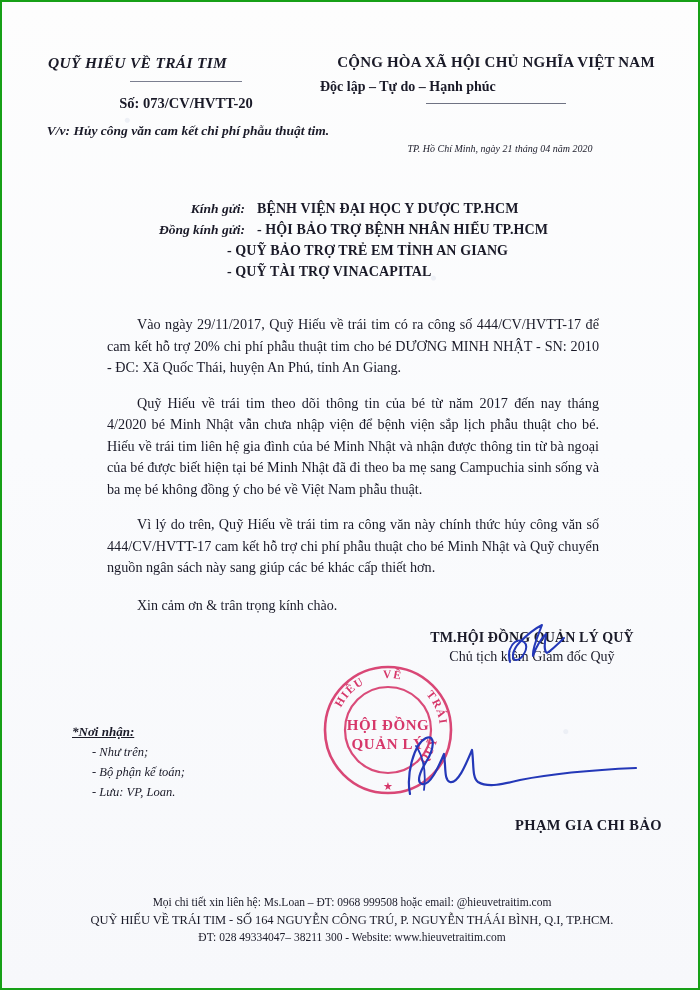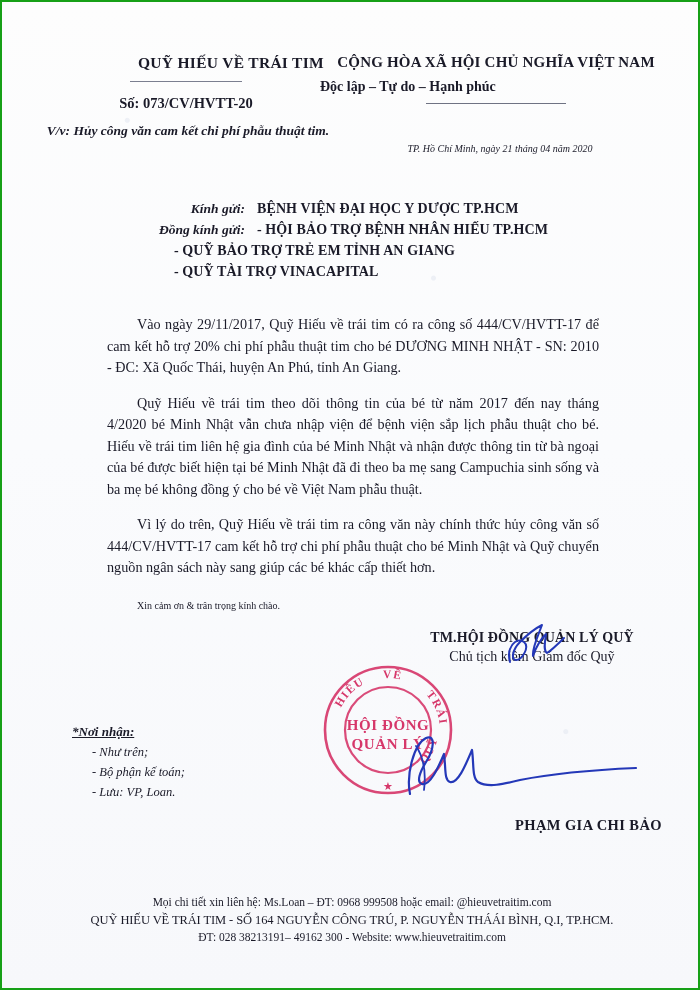--- a/index.html
+++ b/index.html
@@ -26,8 +26,8 @@
   .abs{position:absolute;}
   
   .org-name{
-    left:46px;top:52px;width:276px;text-align:right;
-    font-weight:bold;font-size:15.5px;letter-spacing:.3px;
+    left:46px;top:52px;width:276px;text-align:left;
+    font-weight:bold;font-size:15.5px;letter-spacing:.3px;font-style:italic;
   }
   .org-rule{
     left:128px;top:79px;width:112px;height:0;

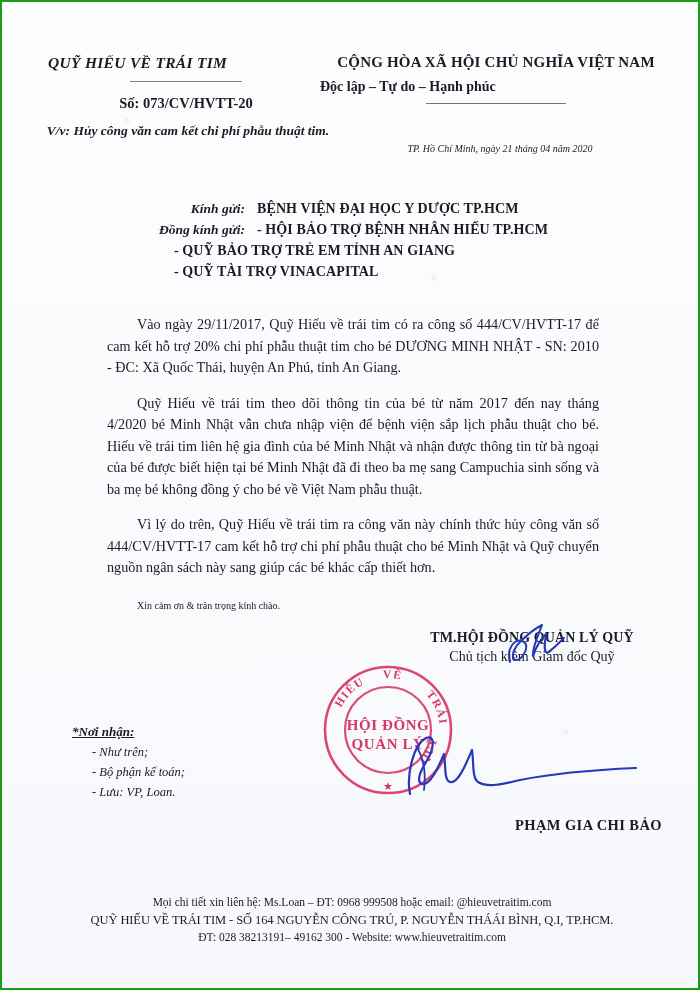--- a/index.html
+++ b/index.html
@@ -70,7 +70,7 @@
     letter-spacing:.1px;
   }
   .recv-sub{
-    margin-left:64px;font-weight:bold;font-size:14px;line-height:21px;
+    margin-left:117px;font-weight:bold;font-size:14px;line-height:21px;
     letter-spacing:.1px;
   }
   

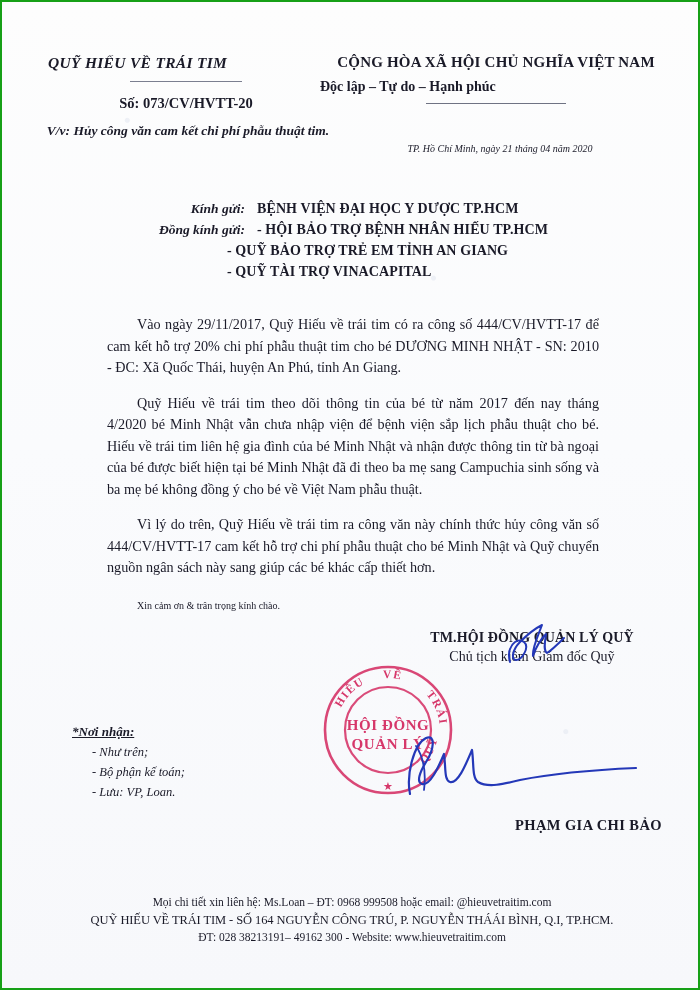--- a/index.html
+++ b/index.html
@@ -83,7 +83,7 @@
   }
   p.para b{font-weight:normal;}
   p.closing{
-    margin:16px 0 0 0;font-size:10px;line-height:21px;text-indent:30px;
+    margin:16px 0 0 0;font-size:14px;line-height:21px;text-indent:30px;
   }
   
   .sign-block{left:400px;top:628px;width:260px;text-align:center;}

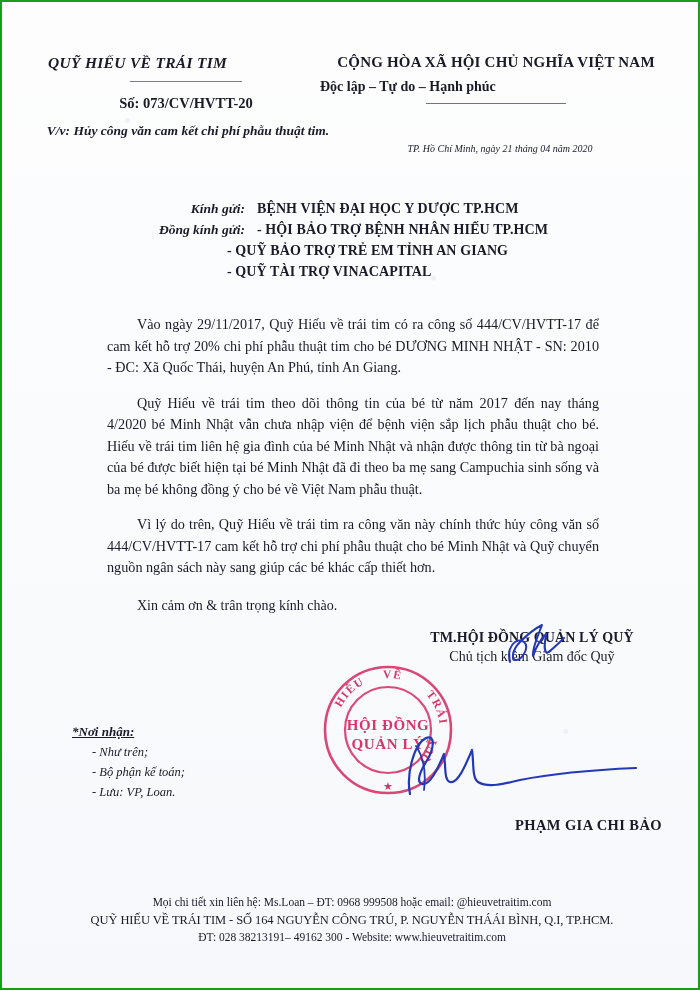--- a/index.html
+++ b/index.html
@@ -206,7 +206,7 @@
   <div class="abs footer">
     <div class="f1">Mọi chi tiết xin liên hệ: Ms.Loan – ĐT: 0968 999508 hoặc email: @hieuvetraitim.com</div>
     <div class="f2">QUỸ HIẾU VỀ TRÁI TIM - SỐ 164 NGUYỄN CÔNG TRÚ, P. NGUYỄN THÁÁI BÌNH, Q.I, TP.HCM.</div>
-    <div class="f3">ĐT: 028 38213191– 49162 300 - Website: www.hieuvetraitim.com</div>
+    <div class="f3">ĐT: 028 49334047– 38211 300 - Website: www.hieuvetraitim.com</div>
   </div>
 
 </div>

